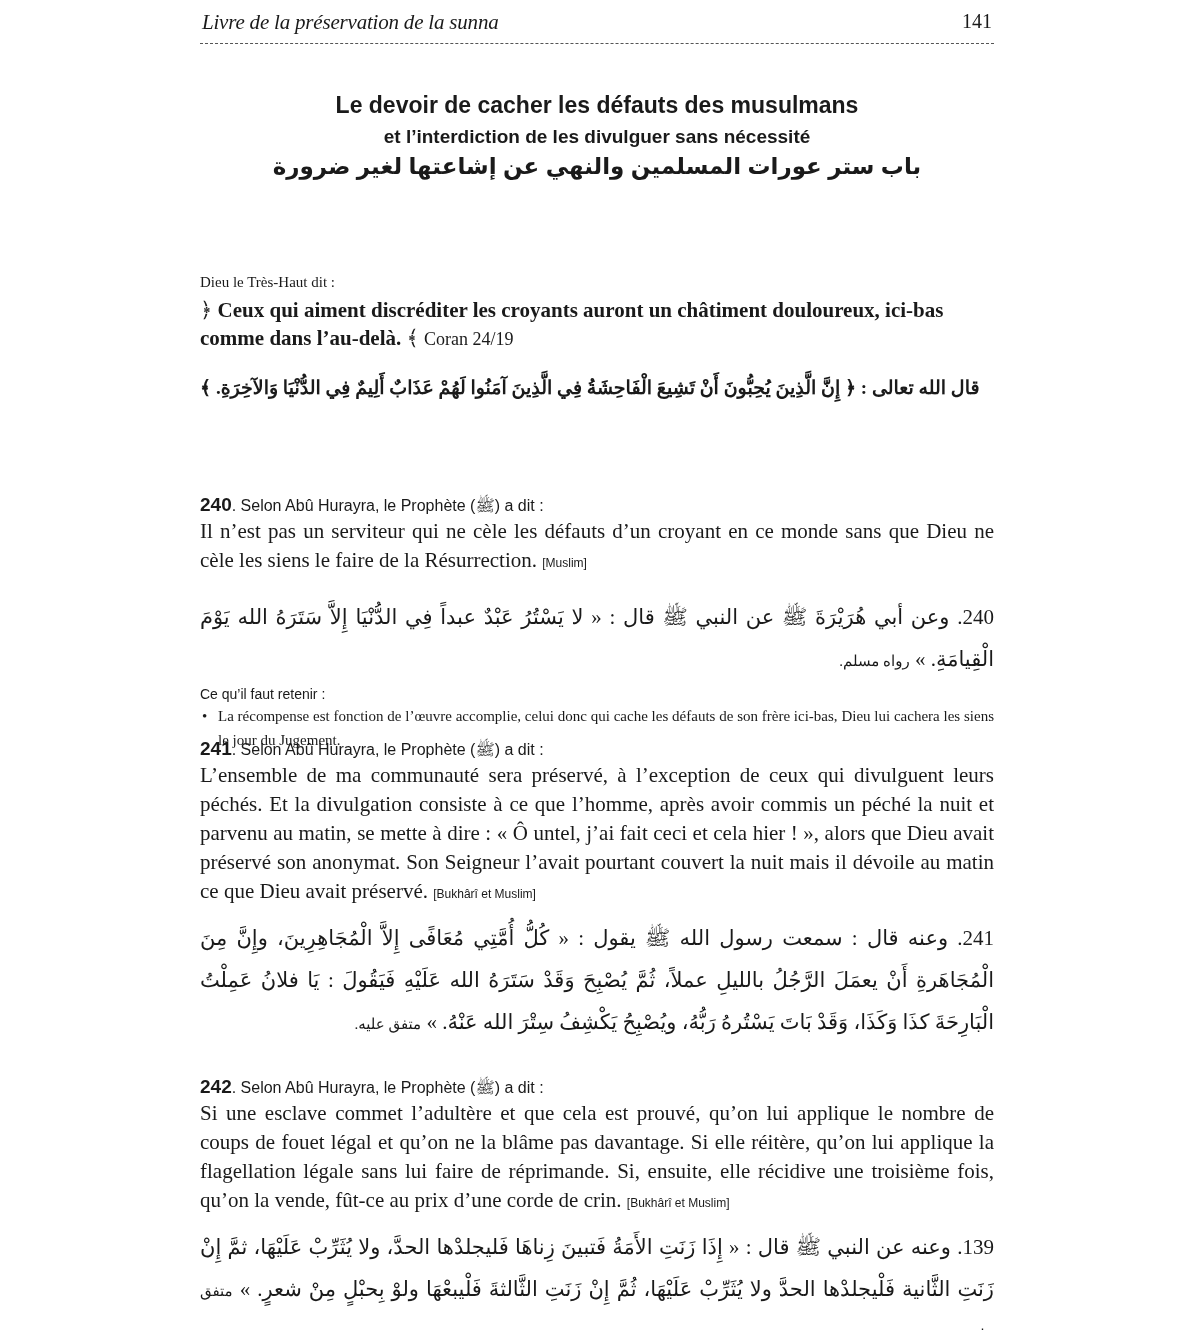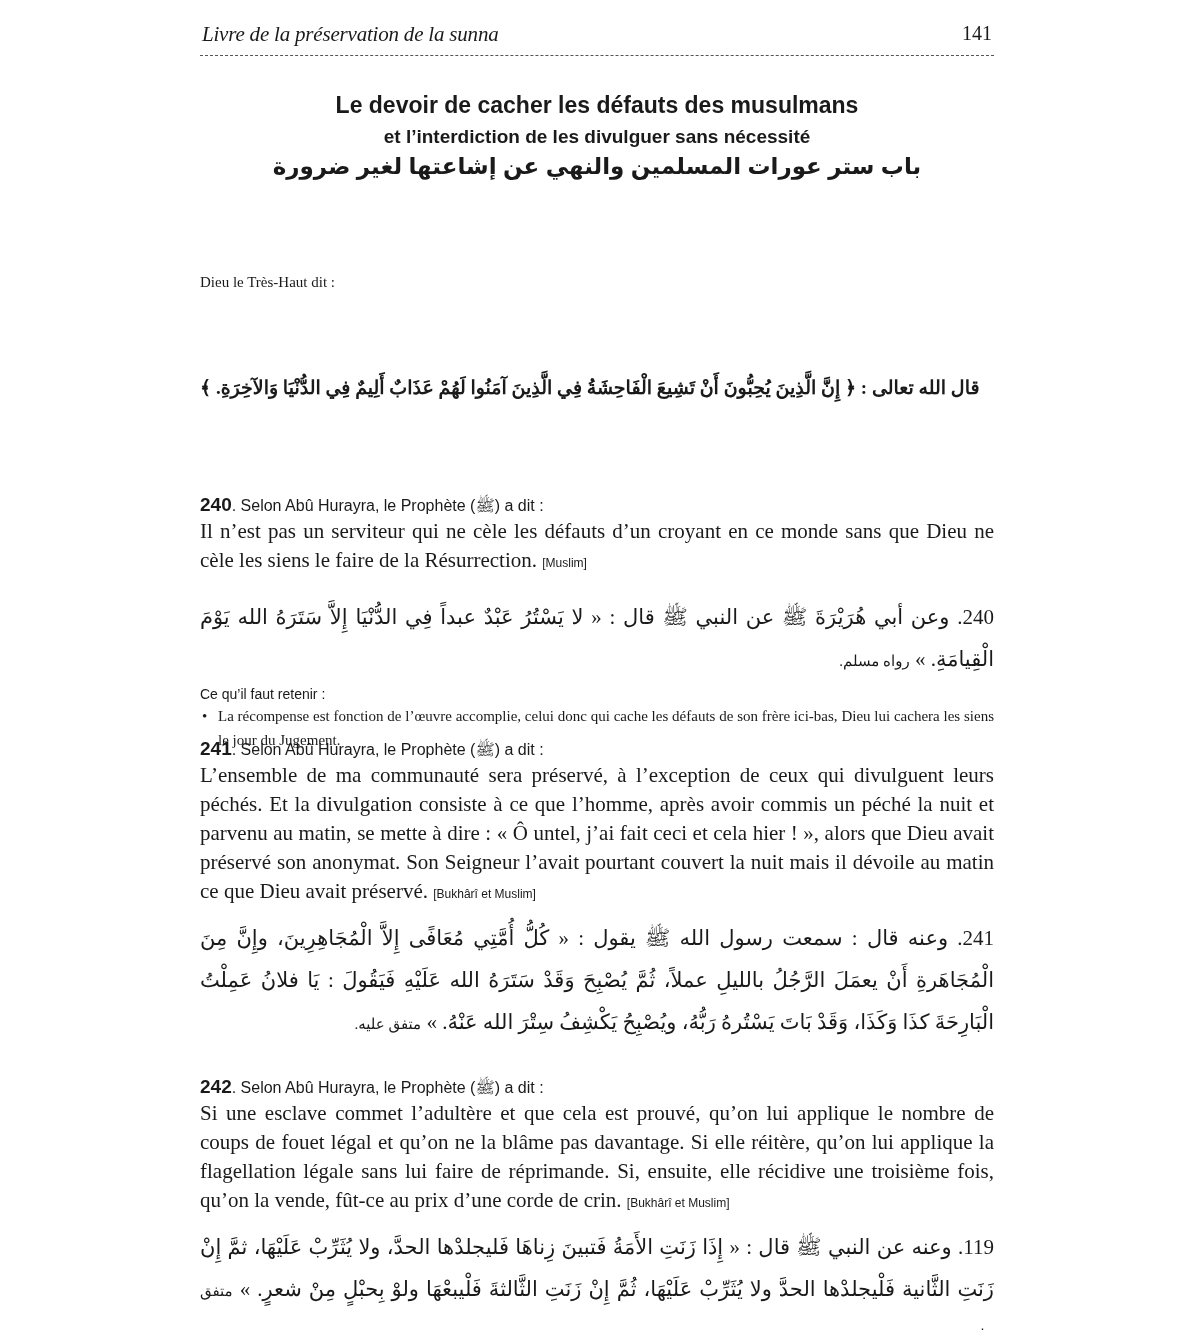--- a/index.html
+++ b/index.html
@@ -8,7 +8,7 @@
   .serif { font-family: "Liberation Serif", "DejaVu Serif", serif; }
   .sans { font-family: "Liberation Sans", "DejaVu Sans", sans-serif; }
 
-  .running-head { position: absolute; top: 22px; left: 0; width: 794px; height: 30px; text-align: center; }
+  .running-head { position: absolute; top: 10px; left: 0; width: 794px; height: 30px; text-align: center; }
   .running-title { position: absolute; left: 2px; top: 0; font-style: italic; font-size: 21px; letter-spacing: -0.2px; }
   .page-number { position: absolute; right: 2px; top: 0; font-size: 20px; }
   .head-rule { position: absolute; left: 0; top: 33px; width: 794px; border-top: 1px dashed #555; }

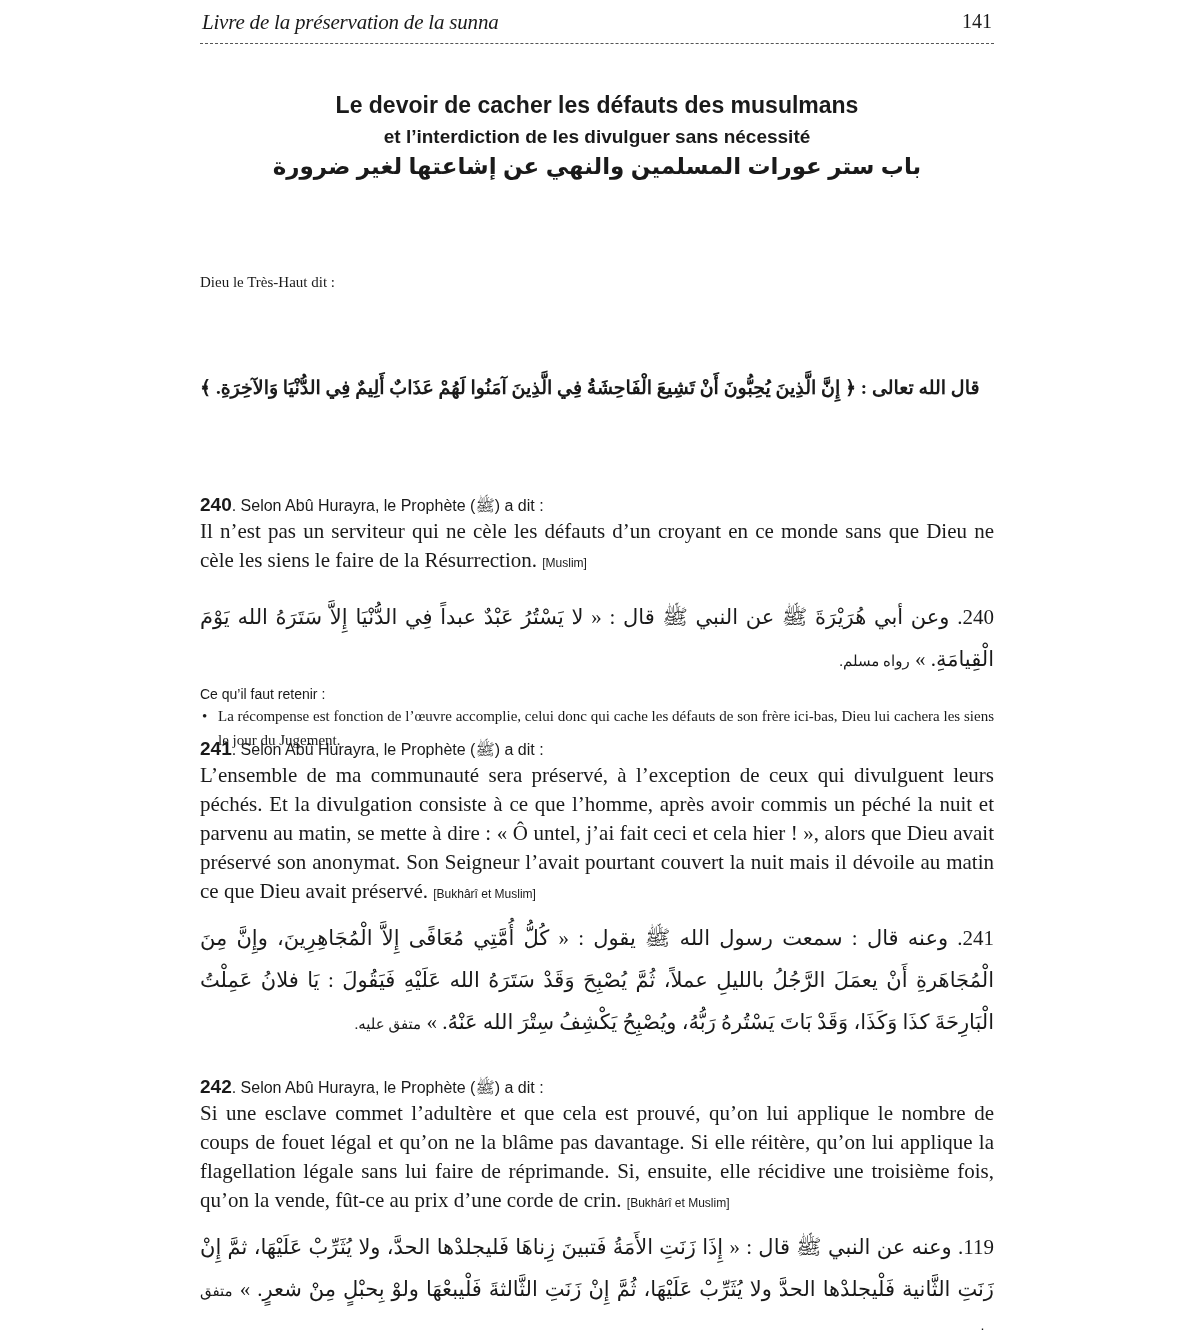--- a/index.html
+++ b/index.html
@@ -56,6 +56,12 @@
 
   <div class="block serif" style="top:272px;">
     <div class="intro-label">Dieu le Très-Haut dit :</div>
+    <div class="quran-fr" style="margin-top:4px;">
+      <span class="orn">﴿</span>
+      <span>Ceux qui aiment discréditer les croyants auront un châtiment douloureux, ici-bas comme dans l’au-delà.</span>
+      <span class="orn">﴾</span>
+      <span class="ref">Coran 24/19</span>
+    </div>
   </div>
 
   <div class="block serif" style="top:368px;">

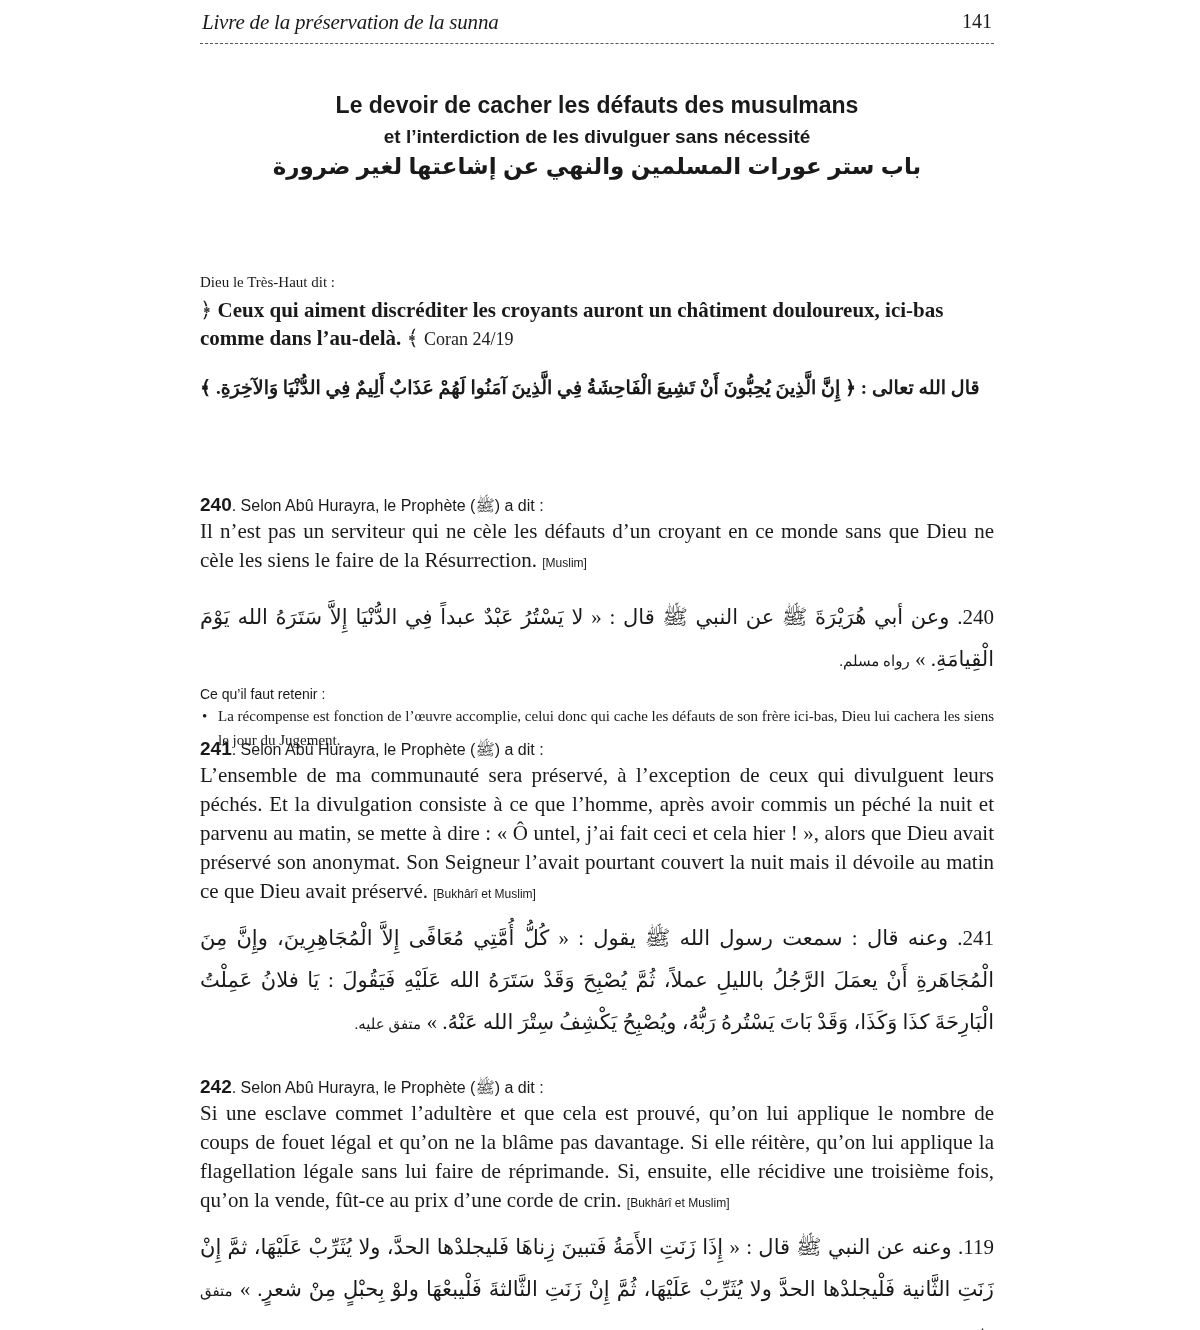--- a/index.html
+++ b/index.html
@@ -110,7 +110,7 @@
       <span class="src">[Bukhârî et Muslim]</span>
     </div>
     <div class="arabic-hadith" style="margin-top:8px;">
-      <span>119. وعنه عن النبي ﷺ قال : « إِذَا زَنَتِ الأَمَةُ فَتبينَ زِناهَا فَليجلدْها الحدَّ، ولا يُثَرِّبْ عَلَيْهَا، ثمَّ إِنْ زَنَتِ الثَّانية فَلْيجلدْها الحدَّ ولا يُثَرِّبْ عَلَيْهَا، ثُمَّ إِنْ زَنَتِ الثَّالثةَ فَلْيبعْهَا ولوْ بِحبْلٍ مِنْ شعرٍ. »</span>
+      <span>139. وعنه عن النبي ﷺ قال : « إِذَا زَنَتِ الأَمَةُ فَتبينَ زِناهَا فَليجلدْها الحدَّ، ولا يُثَرِّبْ عَلَيْهَا، ثمَّ إِنْ زَنَتِ الثَّانية فَلْيجلدْها الحدَّ ولا يُثَرِّبْ عَلَيْهَا، ثُمَّ إِنْ زَنَتِ الثَّالثةَ فَلْيبعْهَا ولوْ بِحبْلٍ مِنْ شعرٍ. »</span>
       <span class="src-ar">متفق عليه.</span>
     </div>
   </div>

